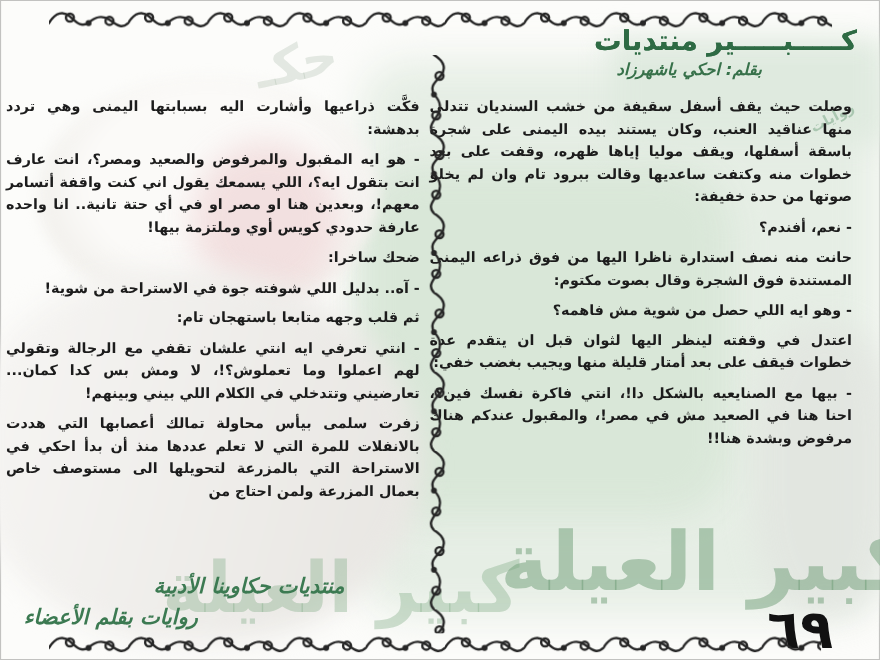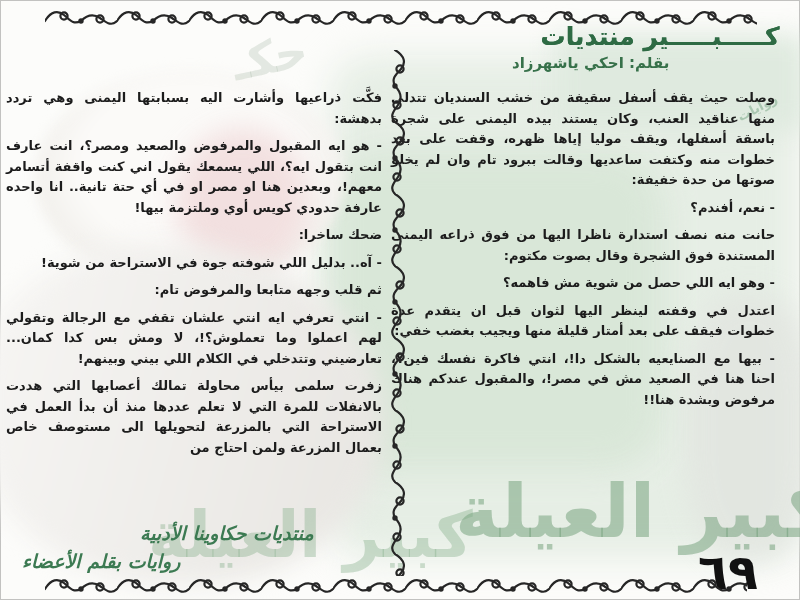--- a/index.html
+++ b/index.html
@@ -36,7 +36,7 @@
   }
   .byline{
     position:absolute;z-index:2;top:54px;right:58px;width:230px;
-    font-size:15px;font-weight:bold;color:#37714a;text-align:left;
+    font-size:15px;font-weight:bold;font-style:italic;color:#37714a;text-align:center;
   }
   
   .col{

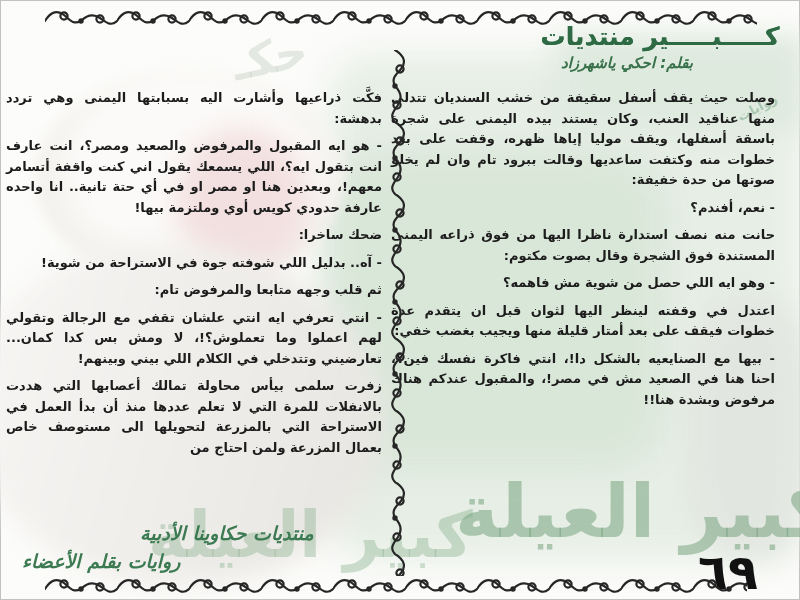--- a/index.html
+++ b/index.html
@@ -120,7 +120,7 @@
     <p>- هو ايه المقبول والمرفوض والصعيد ومصر؟، انت عارف انت بتقول ايه؟، اللي يسمعك يقول اني كنت واقفة أتسامر معهم!، وبعدين هنا او مصر او في أي حتة تانية.. انا واحده عارفة حدودي كويس أوي وملتزمة بيها!</p>
     <p>ضحك ساخرا:</p>
     <p>- آه.. بدليل اللي شوفته جوة في الاستراحة من شوية!</p>
-    <p>ثم قلب وجهه متابعا والمرفوض تام:</p>
+    <p>ثم قلب وجهه متابعا باستهجان تام:</p>
     <p>- انتي تعرفي ايه انتي علشان تقفي مع الرجالة وتقولي لهم اعملوا وما تعملوش؟!، لا ومش بس كدا كمان... تعارضيني وتتدخلي في الكلام اللي بيني وبينهم!</p>
     <p>زفرت سلمى بيأس محاولة تمالك أعصابها التي هددت بالانفلات للمرة التي لا تعلم عددها منذ أن بدأ العمل في الاستراحة التي بالمزرعة لتحويلها الى مستوصف خاص بعمال المزرعة ولمن احتاج من</p>
   </div>

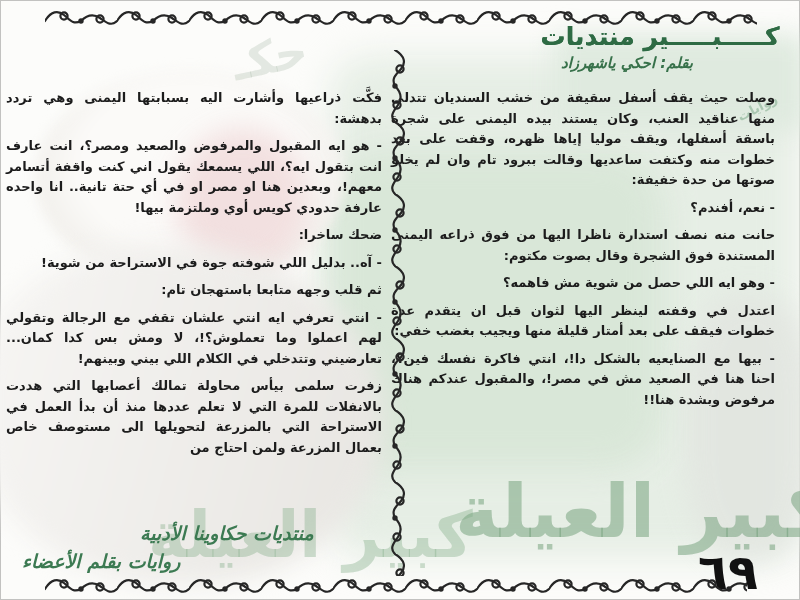--- a/index.html
+++ b/index.html
@@ -122,7 +122,7 @@
     <p>- آه.. بدليل اللي شوفته جوة في الاستراحة من شوية!</p>
     <p>ثم قلب وجهه متابعا باستهجان تام:</p>
     <p>- انتي تعرفي ايه انتي علشان تقفي مع الرجالة وتقولي لهم اعملوا وما تعملوش؟!، لا ومش بس كدا كمان... تعارضيني وتتدخلي في الكلام اللي بيني وبينهم!</p>
-    <p>زفرت سلمى بيأس محاولة تمالك أعصابها التي هددت بالانفلات للمرة التي لا تعلم عددها منذ أن بدأ العمل في الاستراحة التي بالمزرعة لتحويلها الى مستوصف خاص بعمال المزرعة ولمن احتاج من</p>
+    <p>زفرت سلمى بيأس محاولة تمالك أعصابها التي هددت بالانفلات للمرة التي لا تعلم عددها منذ أن بدأ احكي في الاستراحة التي بالمزرعة لتحويلها الى مستوصف خاص بعمال المزرعة ولمن احتاج من</p>
   </div>
 
   <div class="script script-1">منتديات  حكاوينا الأدبية</div>

